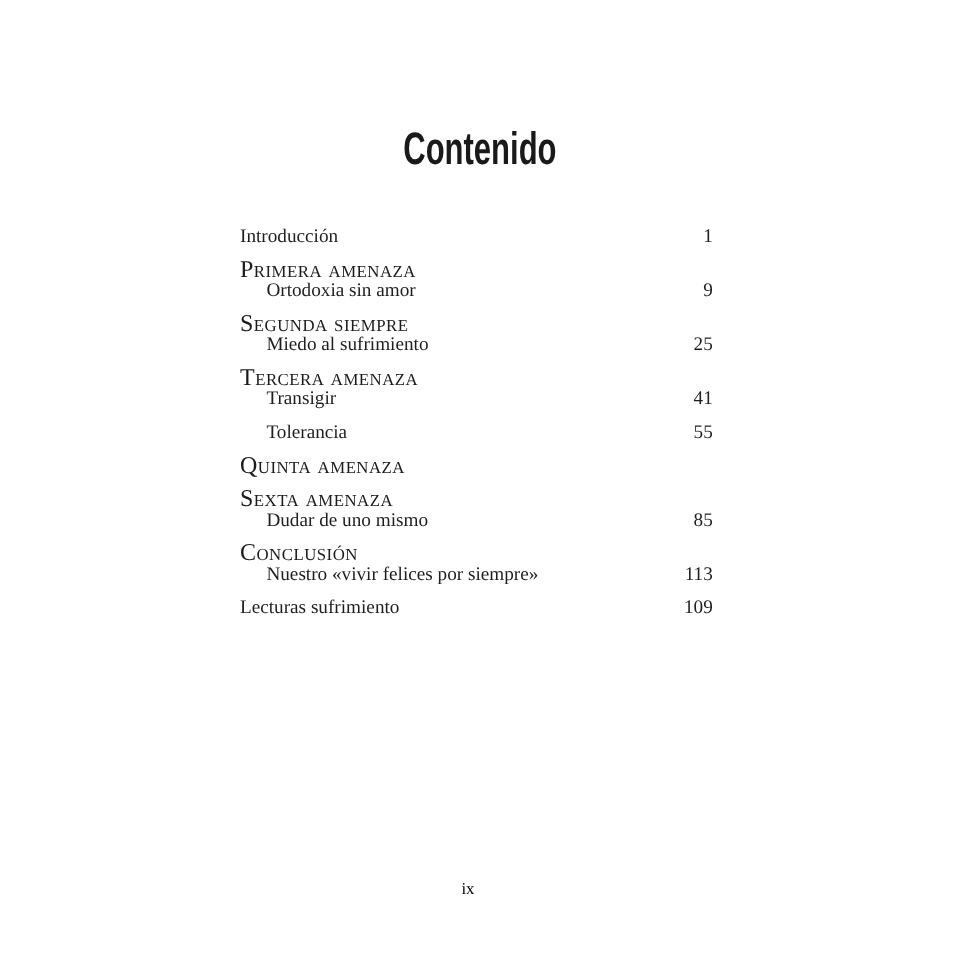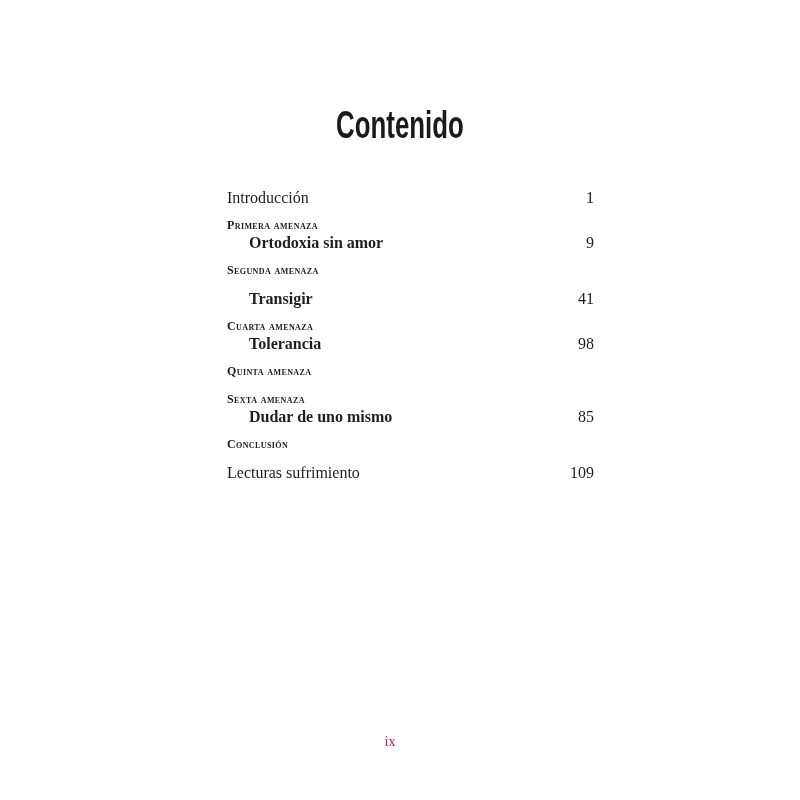--- a/index.html
+++ b/index.html
@@ -45,7 +45,6 @@
   }
   .entry {
     margin-bottom: 11px;
-    margin-left: 27px;
   }
   .row {
     display: flex;

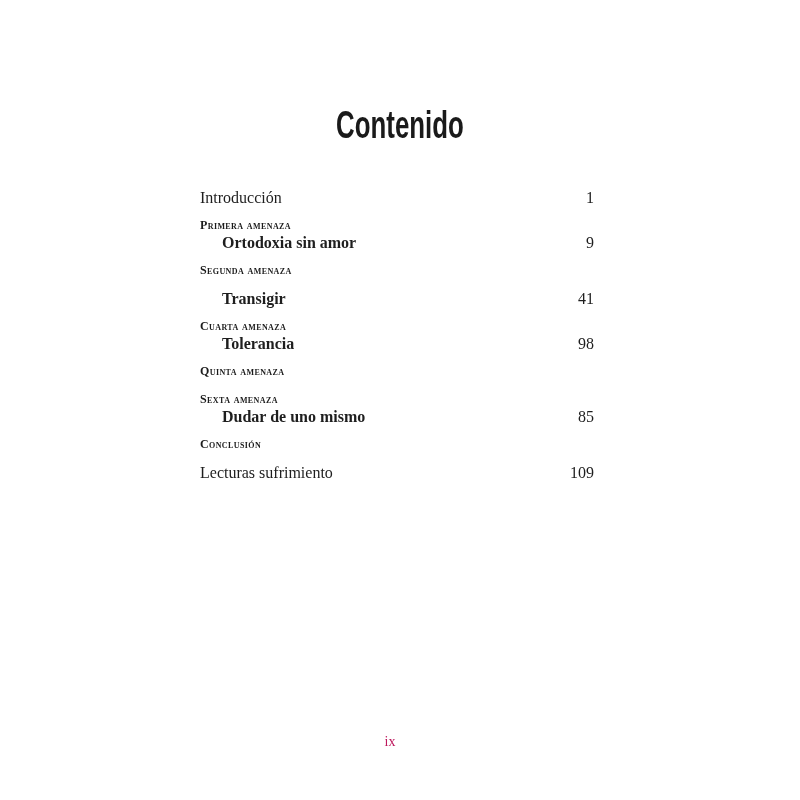--- a/index.html
+++ b/index.html
@@ -52,9 +52,9 @@
     align-items: baseline;
   }
   .heading {
-    font-weight: bold;
+    font-weight: normal;
     font-variant: small-caps;
-    font-size: 12px;
+    font-size: 20px;
     letter-spacing: 0.4px;
     color: #1b1b1b;
   }

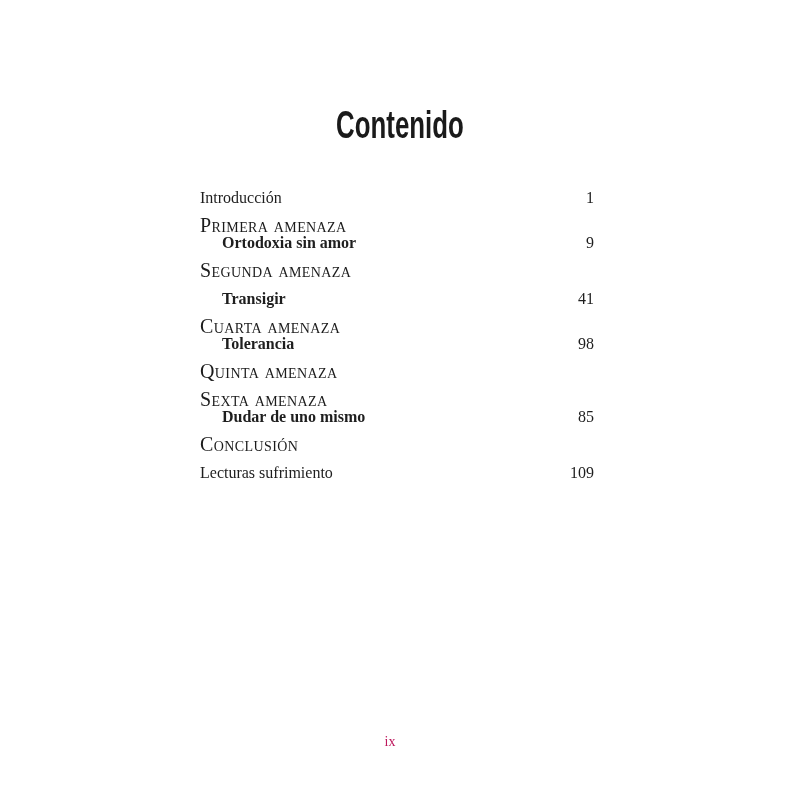--- a/index.html
+++ b/index.html
@@ -64,7 +64,6 @@
   .subtitle {
     padding-left: 22px;
     color: #1e1e1e;
-    font-weight: bold;
   }
   .pagenum {
     color: #1e1e1e;

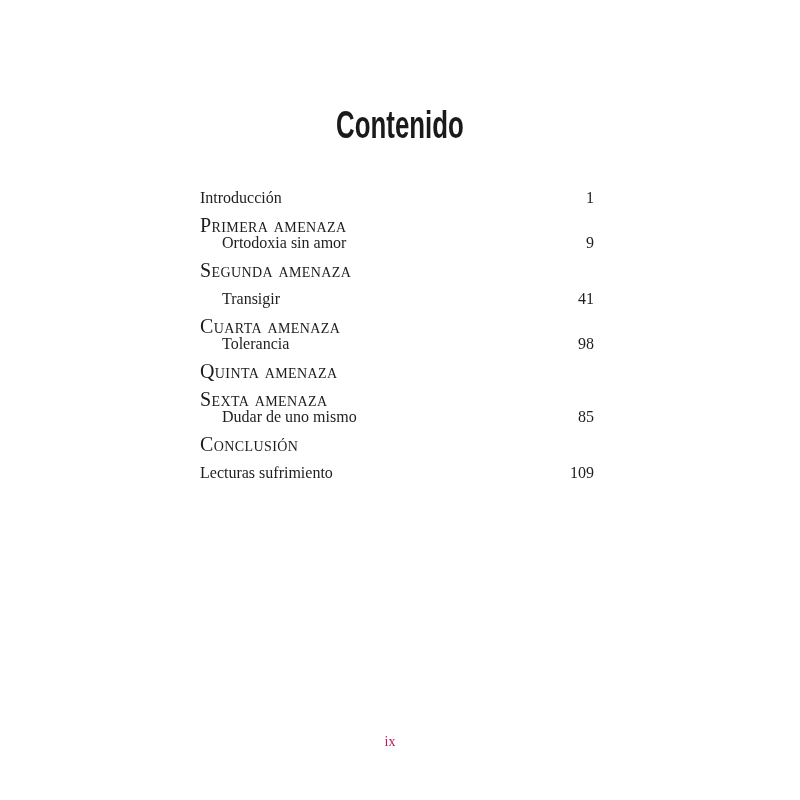--- a/index.html
+++ b/index.html
@@ -106,7 +106,7 @@
 
     <div class="entry">
       <div class="row">
-        <span class="heading">Segunda amenaza</span>
+        <span class="heading">Segunda siempre</span>
       </div>
     </div>
 

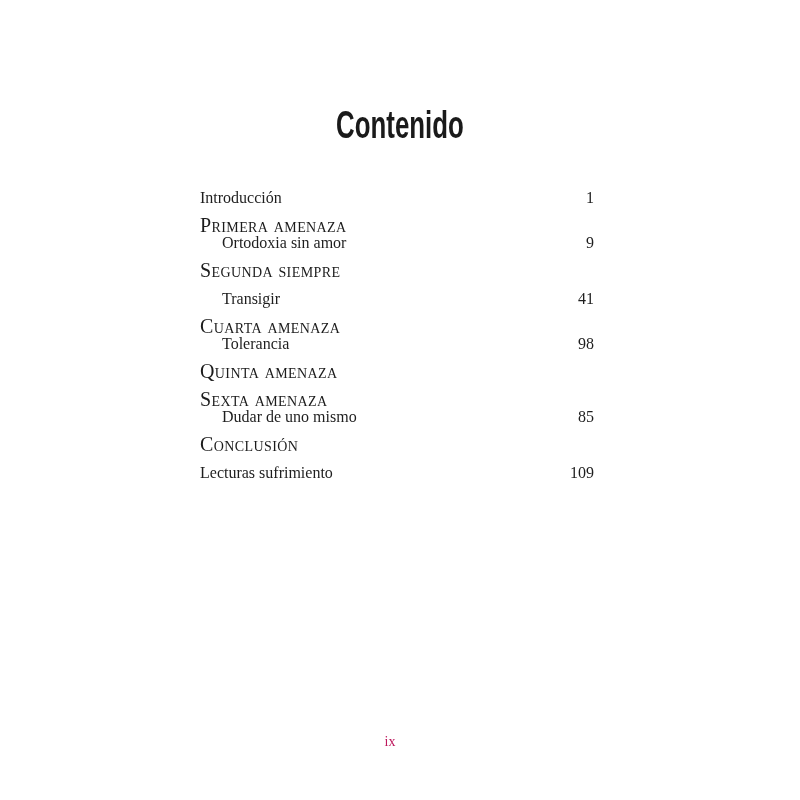--- a/index.html
+++ b/index.html
@@ -108,6 +108,10 @@
       <div class="row">
         <span class="heading">Segunda siempre</span>
       </div>
+      <div class="row">
+        <span class="subtitle">Miedo al sufrimiento</span>
+        <span class="pagenum">25</span>
+      </div>
     </div>
 
     <div class="entry">

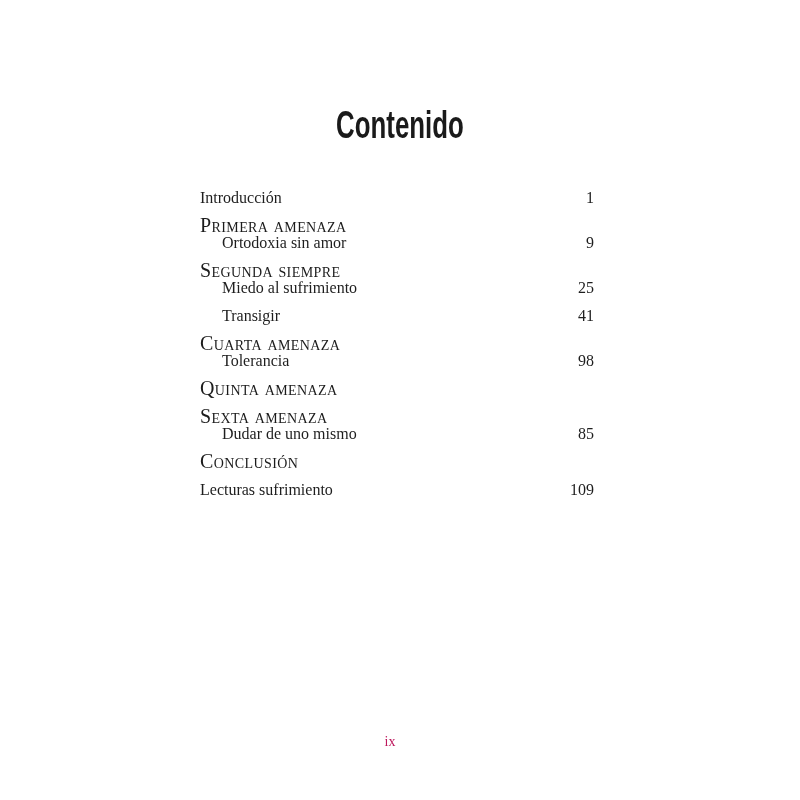--- a/index.html
+++ b/index.html
@@ -116,6 +116,9 @@
 
     <div class="entry">
       <div class="row">
+        <span class="heading">Tercera amenaza</span>
+      </div>
+      <div class="row">
         <span class="subtitle">Transigir</span>
         <span class="pagenum">41</span>
       </div>

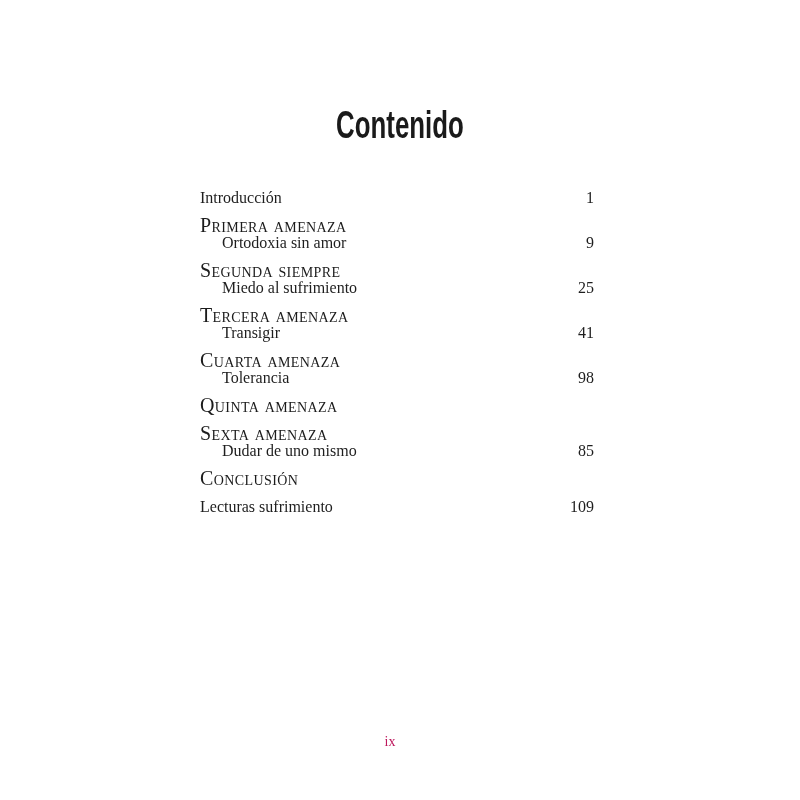--- a/index.html
+++ b/index.html
@@ -126,9 +126,6 @@
 
     <div class="entry">
       <div class="row">
-        <span class="heading">Cuarta amenaza</span>
-      </div>
-      <div class="row">
         <span class="subtitle">Tolerancia</span>
         <span class="pagenum">98</span>
       </div>

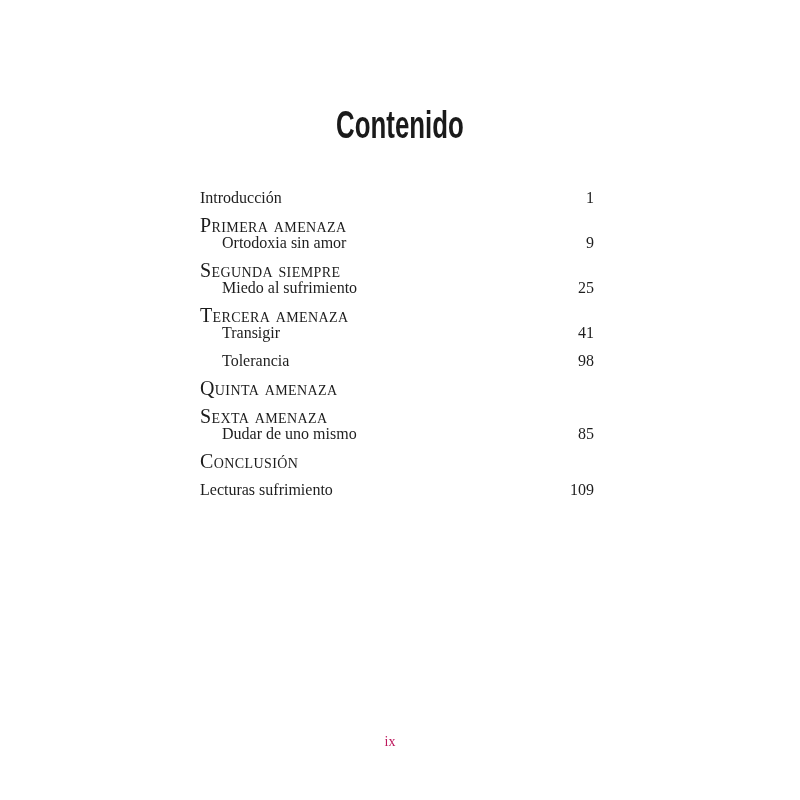--- a/index.html
+++ b/index.html
@@ -127,7 +127,7 @@
     <div class="entry">
       <div class="row">
         <span class="subtitle">Tolerancia</span>
-        <span class="pagenum">98</span>
+        <span class="pagenum">55</span>
       </div>
     </div>
 

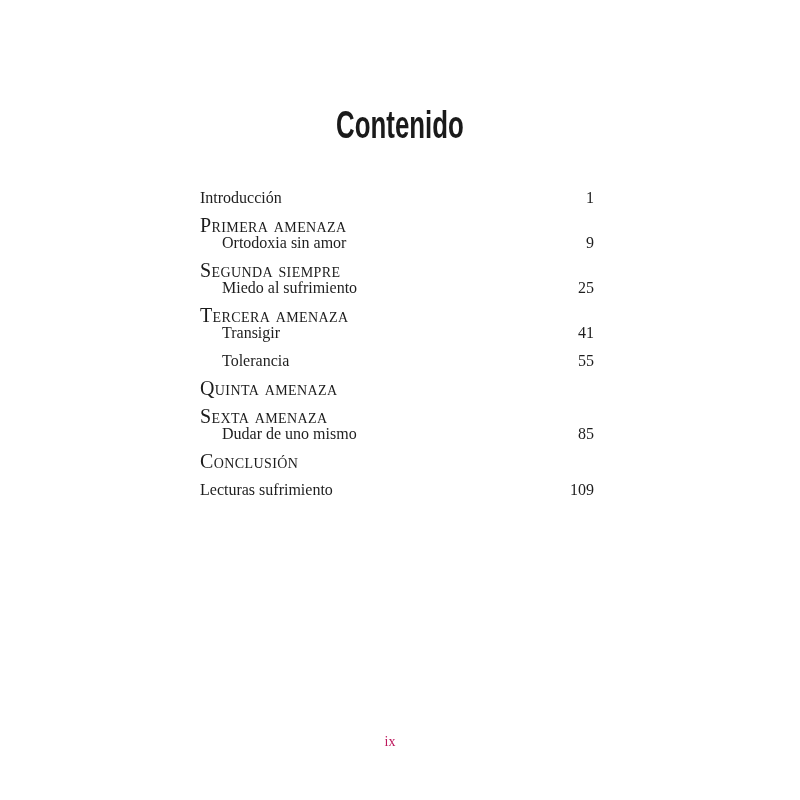--- a/index.html
+++ b/index.html
@@ -152,6 +152,10 @@
       <div class="row">
         <span class="heading">Conclusión</span>
       </div>
+      <div class="row">
+        <span class="subtitle">Nuestro «vivir felices por siempre»</span>
+        <span class="pagenum">113</span>
+      </div>
     </div>
 
     <div class="entry">

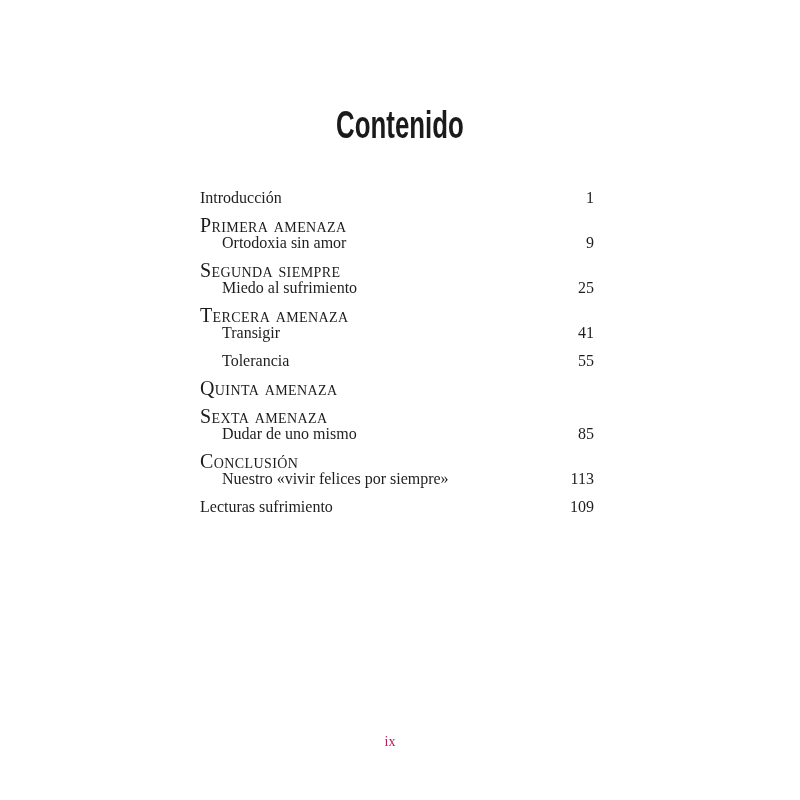--- a/index.html
+++ b/index.html
@@ -75,7 +75,7 @@
     width: 780px;
     text-align: center;
     font-size: 14px;
-    color: #be185d;
+    color: #000000;
   }
 </style>
 </head>

